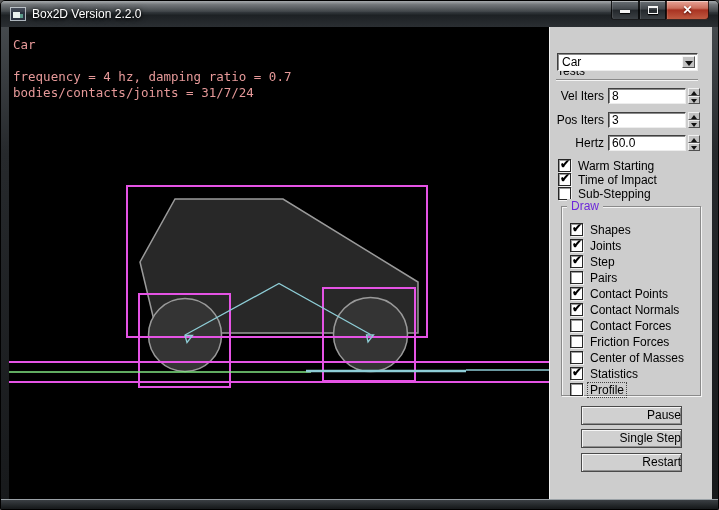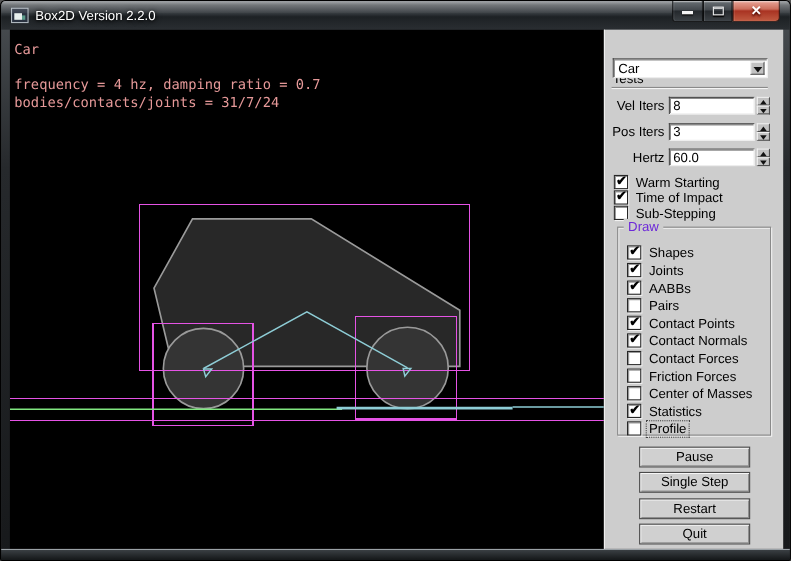--- a/index.html
+++ b/index.html
@@ -199,7 +199,7 @@
         <span class="cb">
             <span class="check">✔</span>
           </span>
-        <span class="cbl">AABBs</span>
+        <span class="cbl">Step</span>
       </div>
       <div class="cbrow" style="left:20px;top:244px">
         <span class="cb"></span>

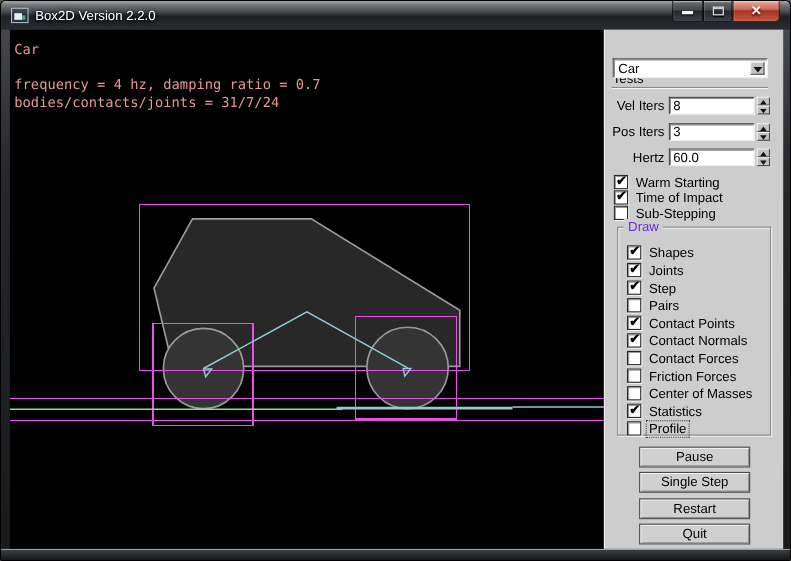--- a/index.html
+++ b/index.html
@@ -54,7 +54,7 @@
   #drawgroup .gl{position:absolute;left:5px;top:-8px;background:#cdcdcd;padding:0 4px;font-size:12px;color:#6d28d9;}
   .pbtn{position:absolute;left:31px;width:101px;height:19px;background:#d0d0d0;border:1px solid #4a4a4a;
     box-shadow:inset 1px 1px 0 #f6f6f6, inset -1px -1px 0 #8f8f8f;
-    font-size:12px;color:#000;text-align:center;line-height:17px;cursor:default;}
+    font-size:12px;color:#000;text-align:right;line-height:17px;cursor:default;}
   
   #bottomframe{position:absolute;left:0;top:498px;width:719px;height:12px;border-top:1px solid #9aa1a6;background:linear-gradient(180deg,#3a3f43,#1a1d1f 70%,#101214);}
 </style>

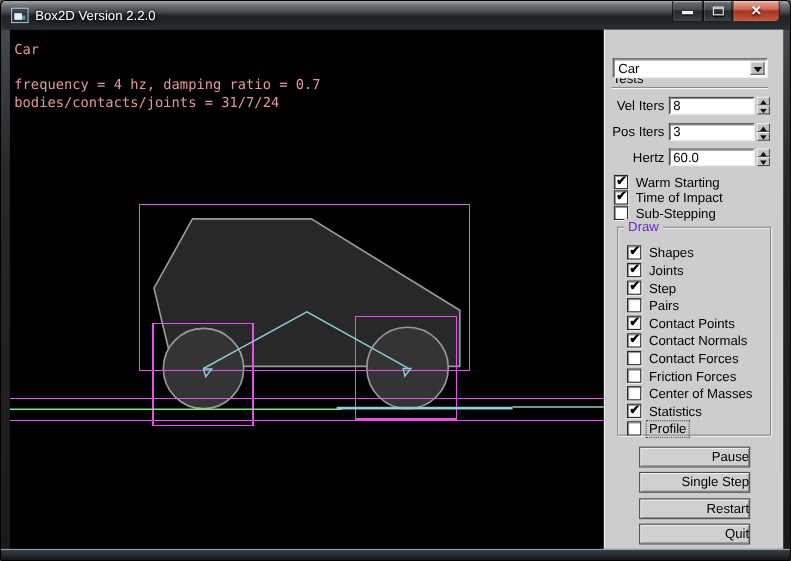--- a/index.html
+++ b/index.html
@@ -243,7 +243,6 @@
       <div class="pbtn" style="top:379px">Pause</div>
       <div class="pbtn" style="top:402px">Single Step</div>
       <div class="pbtn" style="top:426px">Restart</div>
-      <div class="pbtn" style="top:449px">Quit</div>
     </div>
   </div>
 

